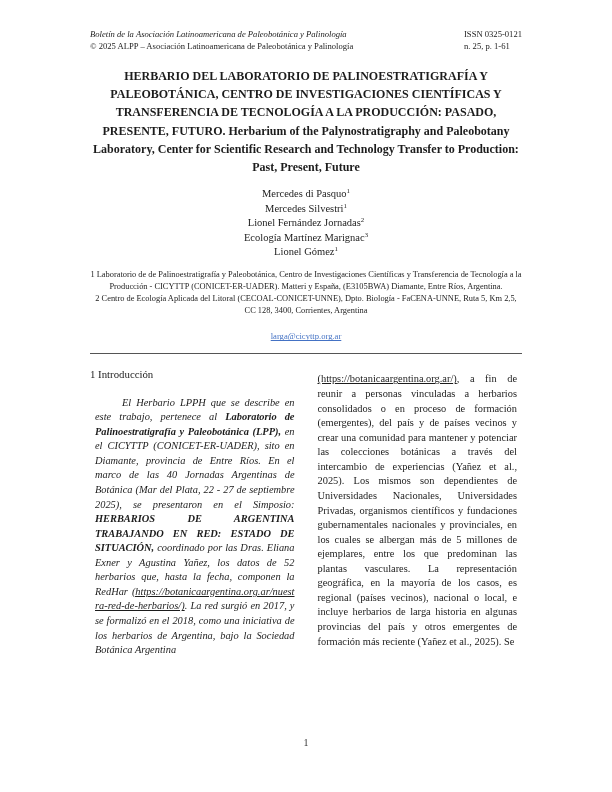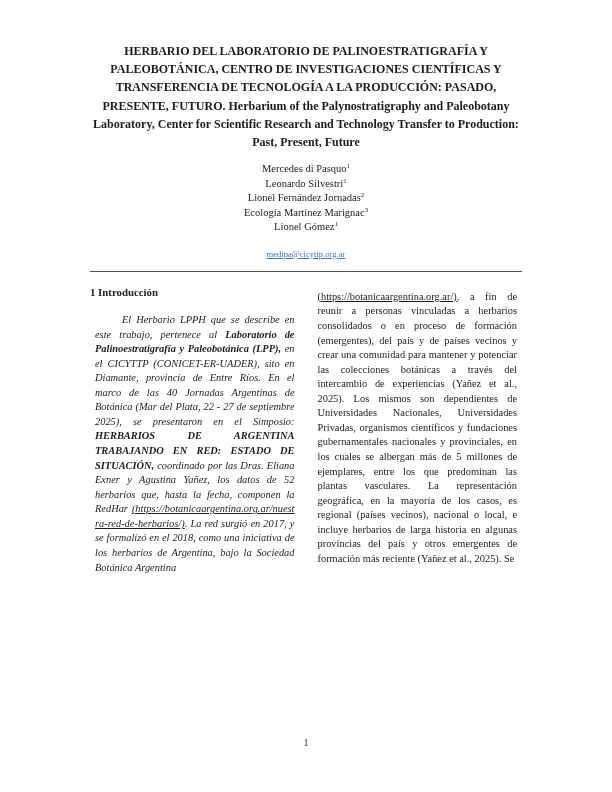--- a/index.html
+++ b/index.html
@@ -43,6 +43,16 @@
 
 <div class="page">
 
+  <div class="header">
+    <div class="left">
+      <div class="journal">Boletín de la Asociación Latinoamericana de Paleobotánica y Palinología</div>
+      <div>© 2025 ALPP – Asociación Latinoamericana de Paleobotánica y Palinología</div>
+    </div>
+    <div class="right">
+      <div>ISSN 0325-0121</div>
+      <div>n. 25, p. 1-61</div>
+    </div>
+  </div>
 
   <h1 class="title"><span>HERBARIO DEL LABORATORIO DE PALINOESTRATIGRAFÍA Y PALEOBOTÁNICA, CENTRO DE INVESTIGACIONES CIENTÍFICAS Y TRANSFERENCIA DE TECNOLOGÍA A LA PRODUCCIÓN: PASADO, PRESENTE, FUTURO.</span><span> Herbarium of the Palynostratigraphy and Paleobotany Laboratory, Center for Scientific Research and Technology Transfer to Production: Past, Present, Future</span></h1>
 

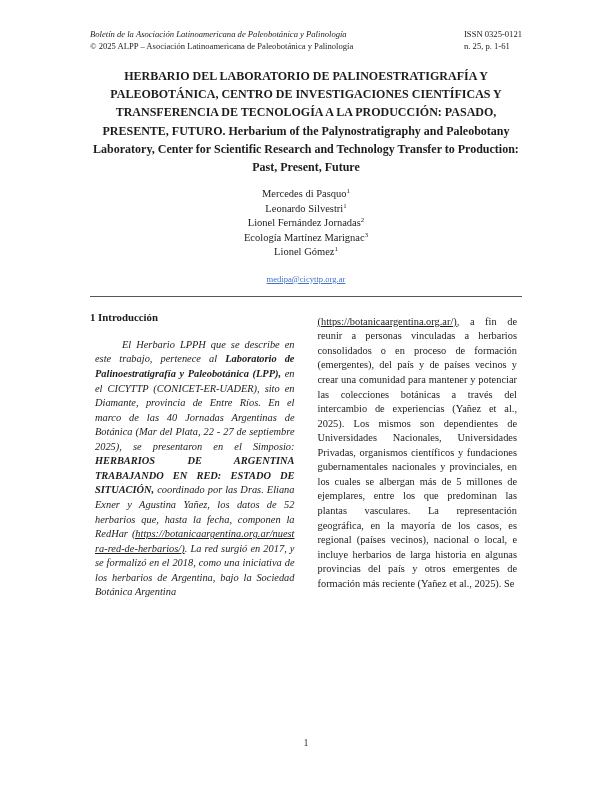--- a/index.html
+++ b/index.html
@@ -58,7 +58,7 @@
 
   <div class="authors">
     <div><span>Mercedes di Pasquo</span><sup>1</sup></div>
-    <div><span>Leonardo Silvestri</span><sup>1</sup></div>
+    <div><span>Mercedes Silvestri</span><sup>1</sup></div>
     <div><span>Lionel Fernández Jornadas</span><sup>2</sup></div>
     <div><span>Ecología Martínez Marignac</span><sup>3</sup></div>
     <div><span>Lionel Gómez</span><sup>1</sup></div>

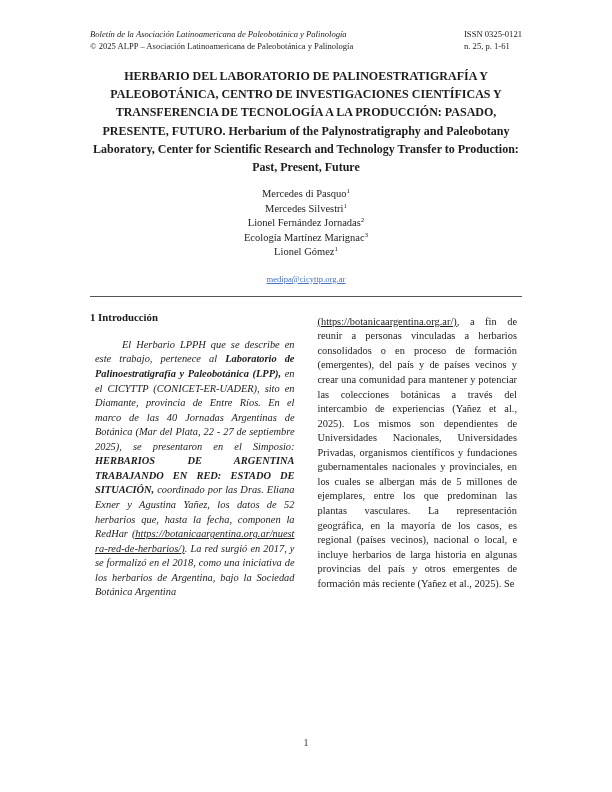--- a/index.html
+++ b/index.html
@@ -65,6 +65,7 @@
   </div>
 
   <div class="affils">
+    <div>1 Laboratorio de de Palinoestratigrafía y Paleobotánica, Centro de Investigaciones Científicas y Transferencia de Tecnología a la Producción - CICYTTP (CONICET-ER-UADER). Matteri y España, (E3105BWA) Diamante, Entre Ríos, Argentina.</div>
   </div>
 
   <div class="email-row">

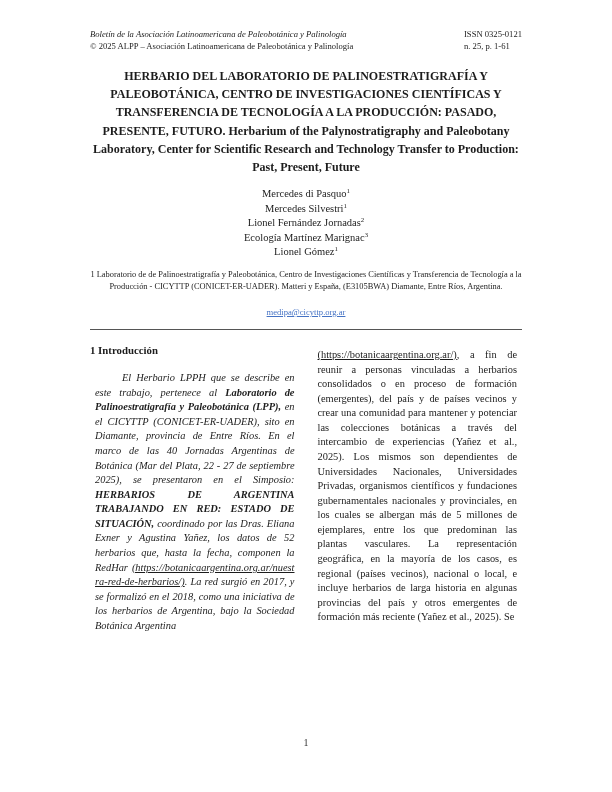--- a/index.html
+++ b/index.html
@@ -66,6 +66,7 @@
 
   <div class="affils">
     <div>1 Laboratorio de de Palinoestratigrafía y Paleobotánica, Centro de Investigaciones Científicas y Transferencia de Tecnología a la Producción - CICYTTP (CONICET-ER-UADER). Matteri y España, (E3105BWA) Diamante, Entre Ríos, Argentina.</div>
+    <div>2 Centro de Ecología Aplicada del Litoral (CECOAL-CONICET-UNNE), Dpto. Biología - FaCENA-UNNE, Ruta 5, Km 2,5, CC 128, 3400, Corrientes, Argentina</div>
   </div>
 
   <div class="email-row">

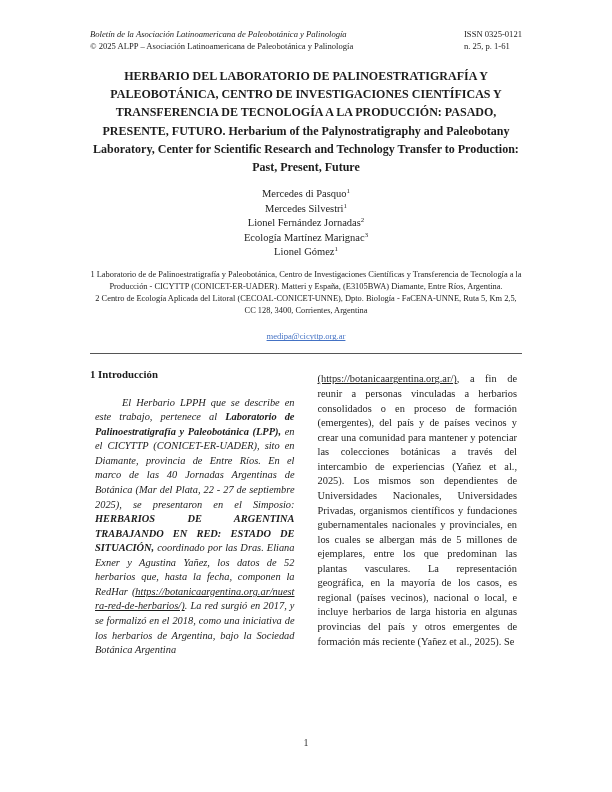--- a/index.html
+++ b/index.html
@@ -70,7 +70,7 @@
   </div>
 
   <div class="email-row">
-    <a class="email-link">medipa@cicyttp.org.ar</a>
+    <a class="email-link">larga@cicyttp.org.ar</a>
   </div>
 
   <hr class="rule">

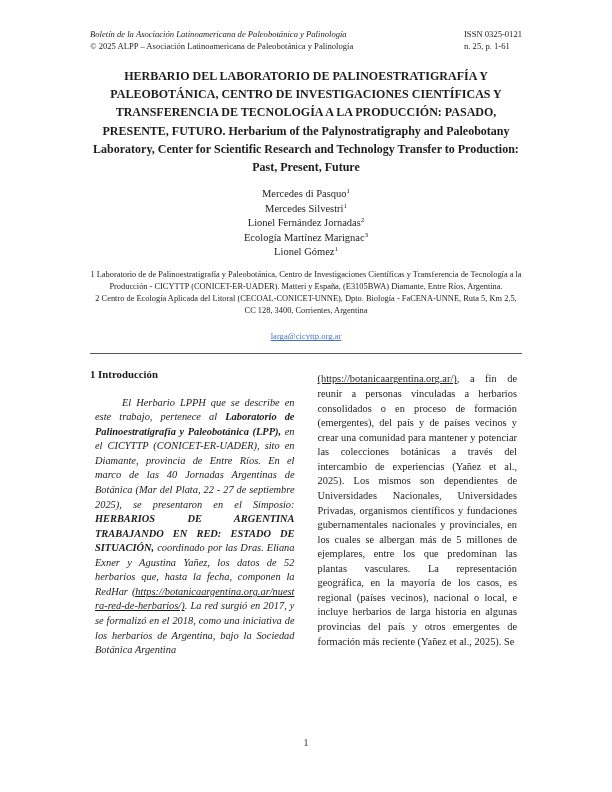--- a/index.html
+++ b/index.html
@@ -30,7 +30,7 @@
   
   .columns{display:flex;gap:13px;margin-top:13px;font-size:10.4px;line-height:1.40;text-align:justify;}
   .col{flex:1;min-width:0;}
-  .section-heading{font-size:10.8px;font-weight:bold;margin:0 0 13px 0;text-align:left;}
+  .section-heading{font-size:10.8px;font-weight:normal;margin:0 0 13px 0;text-align:left;}
   .col p{margin:5px;}
   .indent{text-indent:27px;font-style:italic;}
   .b{font-weight:bold;}

